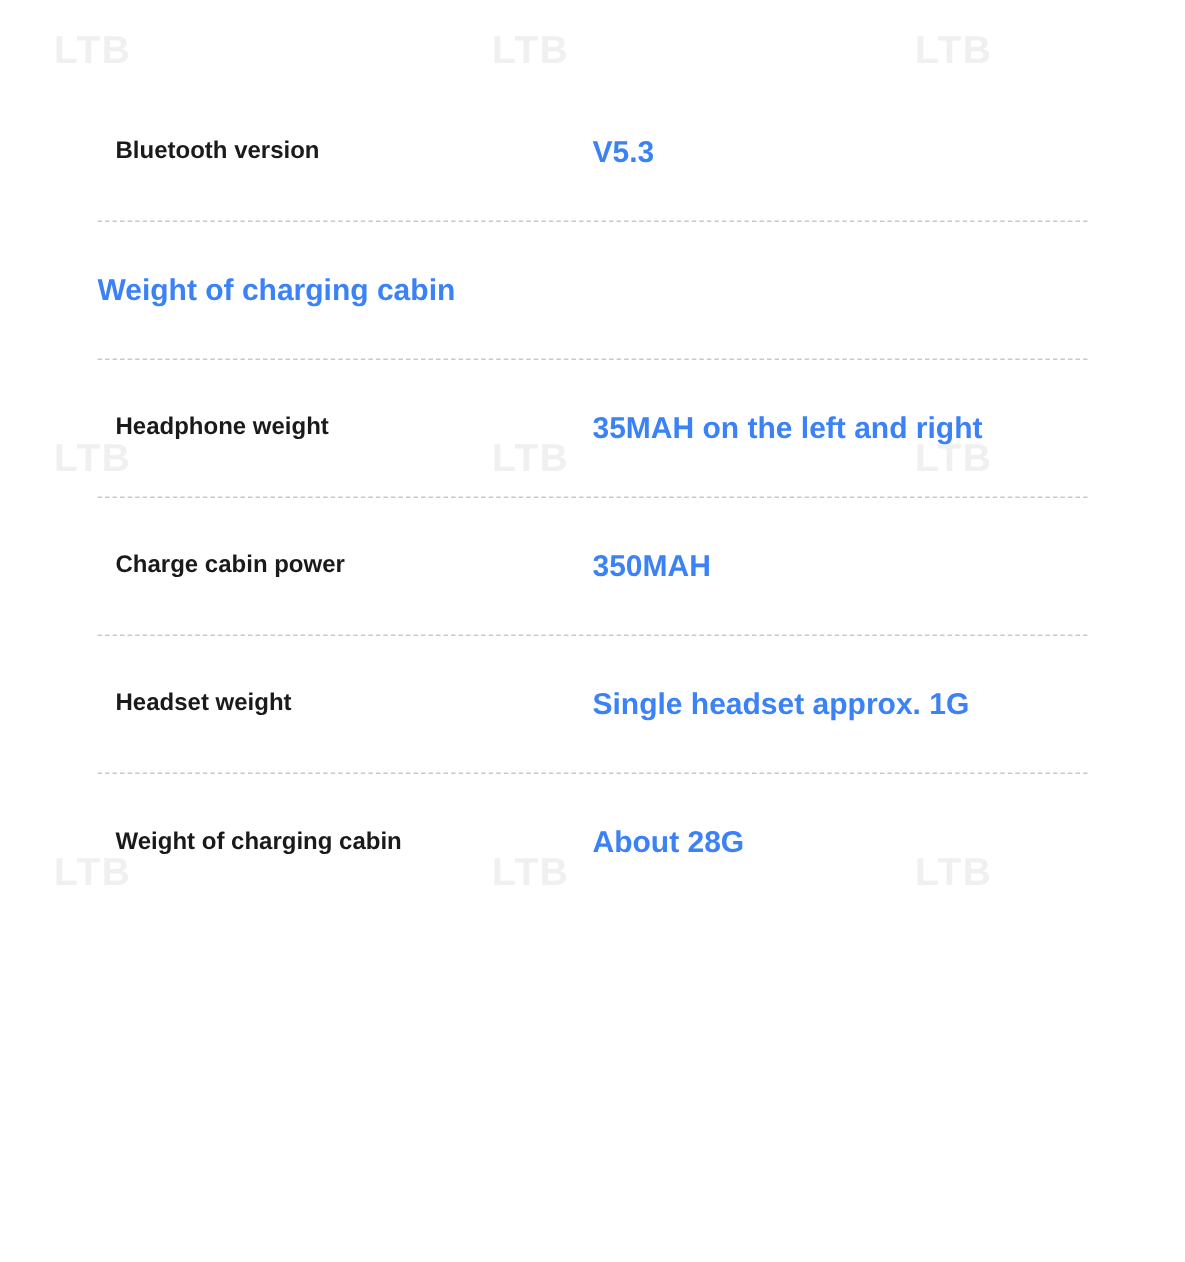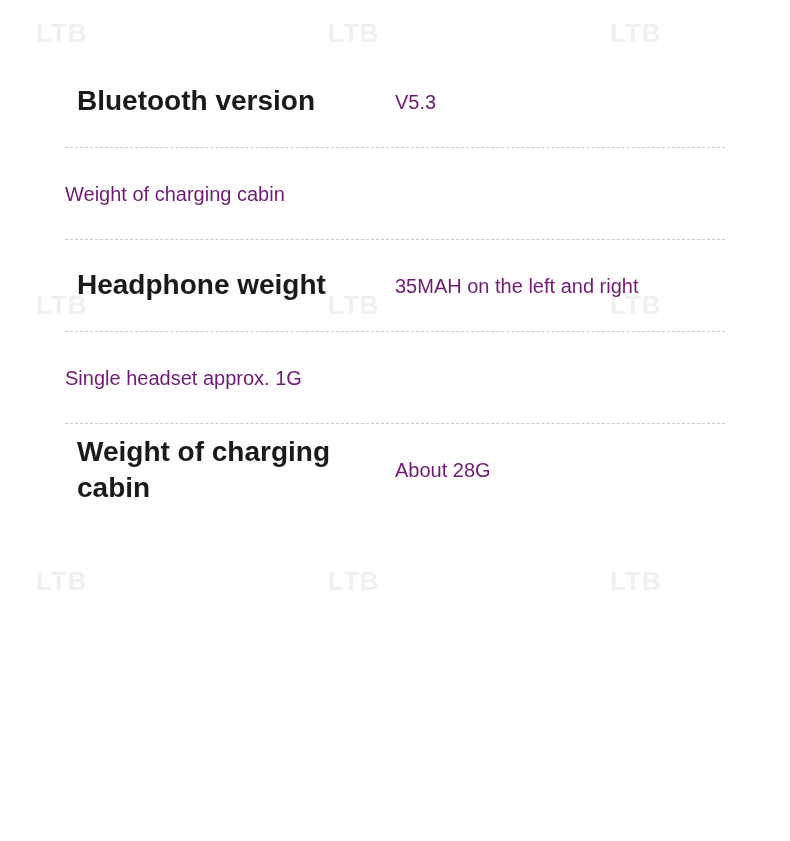--- a/index.html
+++ b/index.html
@@ -57,7 +57,7 @@
     flex: 0 0 330px;
     padding-left: 12px;
     box-sizing: border-box;
-    font-size: 28px;
+    font-size: 16px;
     font-weight: 700;
     color: #1a1a1a;
     line-height: 1.3;

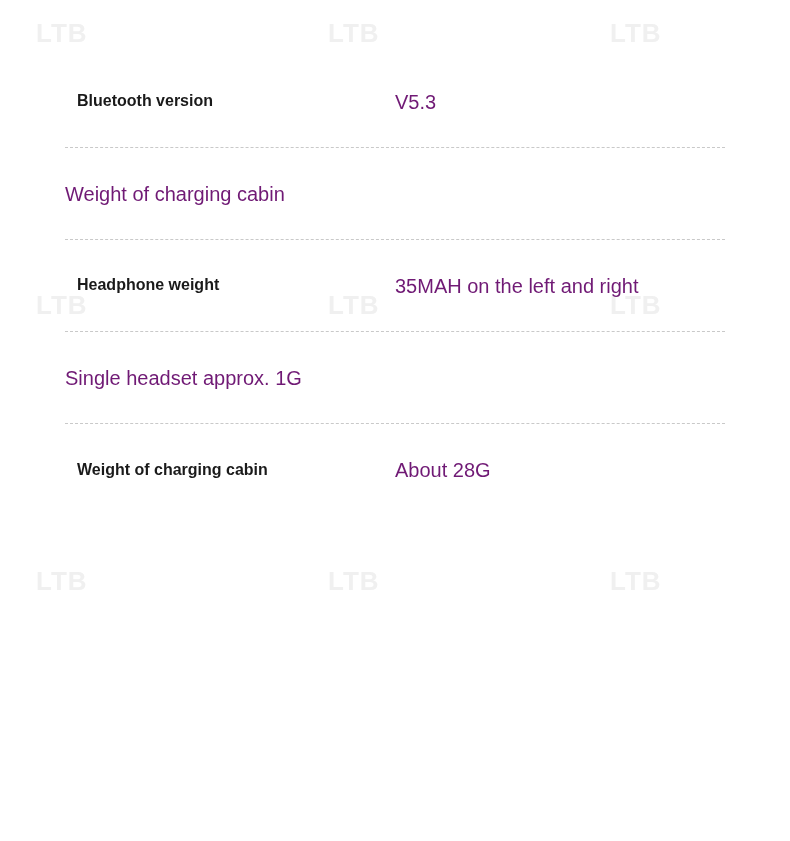--- a/index.html
+++ b/index.html
@@ -66,8 +66,8 @@
   .spec-value {
     flex: 1 1 auto;
     font-size: 20px;
-    font-weight: 400;
-    color: #701a75;
+    font-weight: 700;
+    color: #3b82f6;
     line-height: 1.3;
     padding-right: 8px;
   }

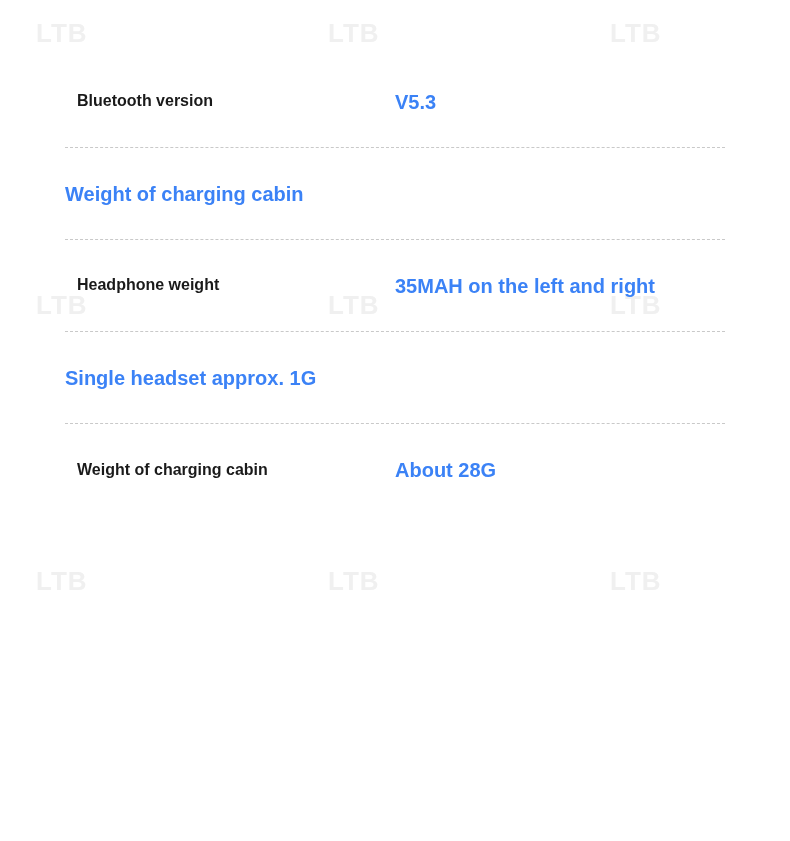--- a/index.html
+++ b/index.html
@@ -100,6 +100,10 @@
       <div class="spec-value">35MAH on the left and right</div>
     </div>
     <div class="spec-row">
+      <div class="spec-label">Charge cabin power</div>
+      <div class="spec-value">350MAH</div>
+    </div>
+    <div class="spec-row">
       <div class="spec-value">Single headset approx. 1G</div>
     </div>
     <div class="spec-row last">

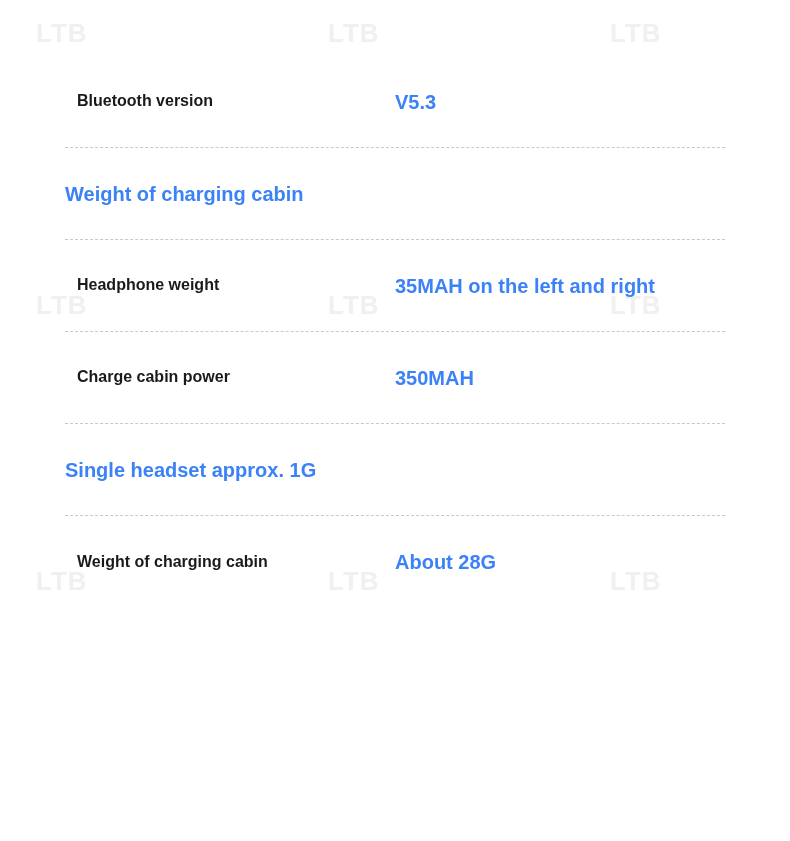--- a/index.html
+++ b/index.html
@@ -104,6 +104,7 @@
       <div class="spec-value">350MAH</div>
     </div>
     <div class="spec-row">
+      <div class="spec-label">Headset weight</div>
       <div class="spec-value">Single headset approx. 1G</div>
     </div>
     <div class="spec-row last">

